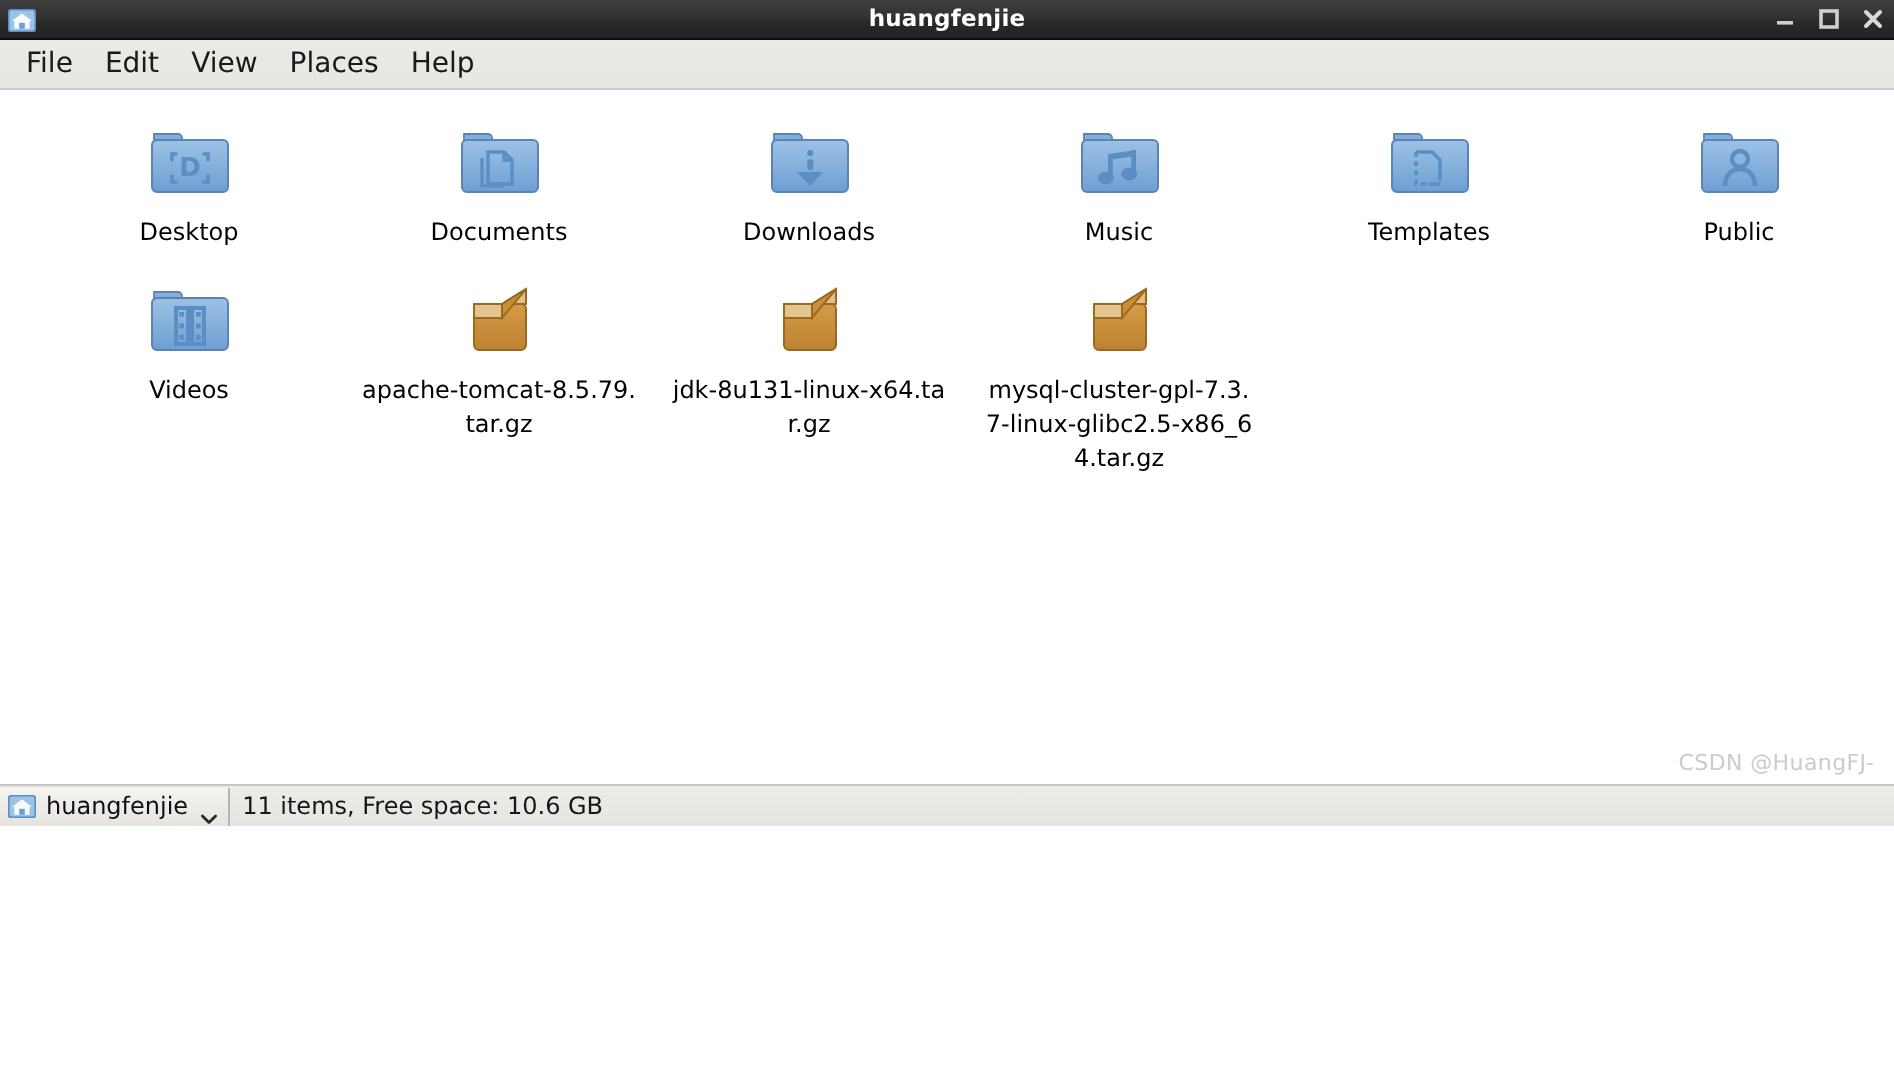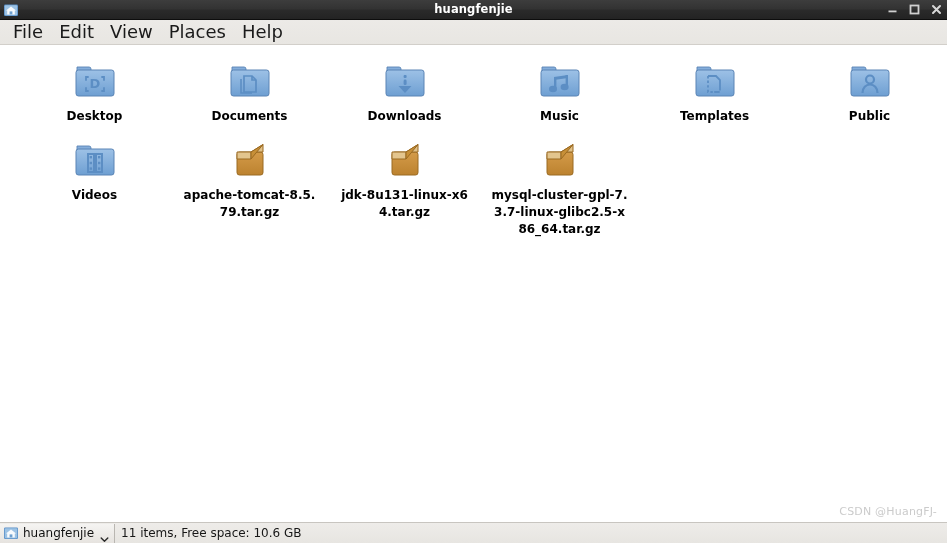--- a/index.html
+++ b/index.html
@@ -15,7 +15,7 @@
   }
   #window {
     width: 947px;
-    height: 543px;
+    height: 413px;
     position: relative;
     display: flex;
     flex-direction: column;

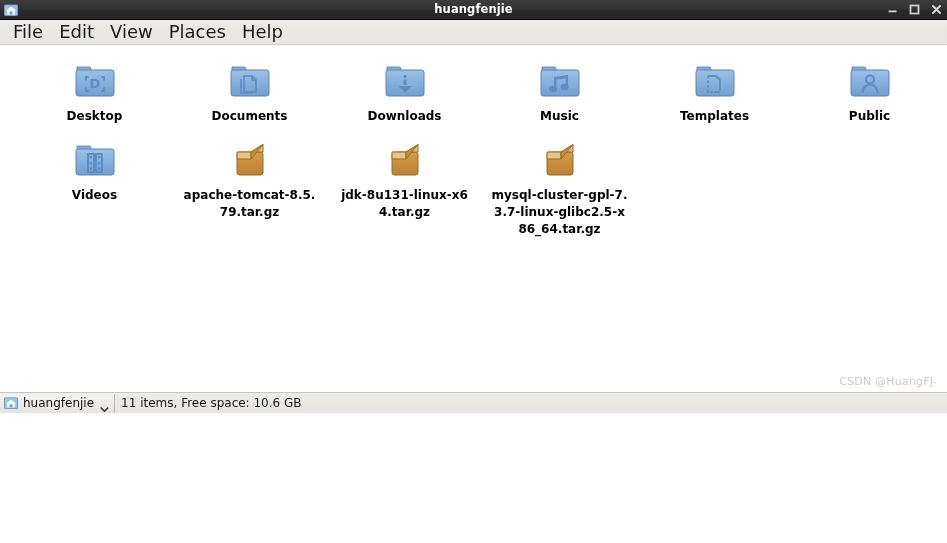--- a/index.html
+++ b/index.html
@@ -83,7 +83,7 @@
     box-sizing: border-box;
   }
   .menu-item {
-    font-size: 18px;
+    font-size: 14px;
     color: #1a1a1a;
     padding: 3px 8px;
     cursor: default;

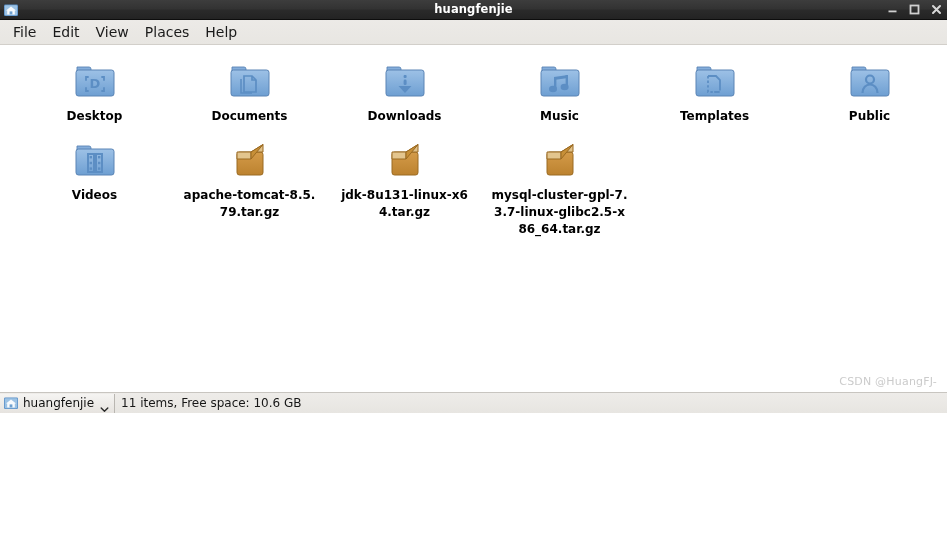--- a/index.html
+++ b/index.html
@@ -131,7 +131,6 @@
     width: 137px;
     word-break: break-all;
     overflow-wrap: break-word;
-    font-weight: bold;
   }
 
   

